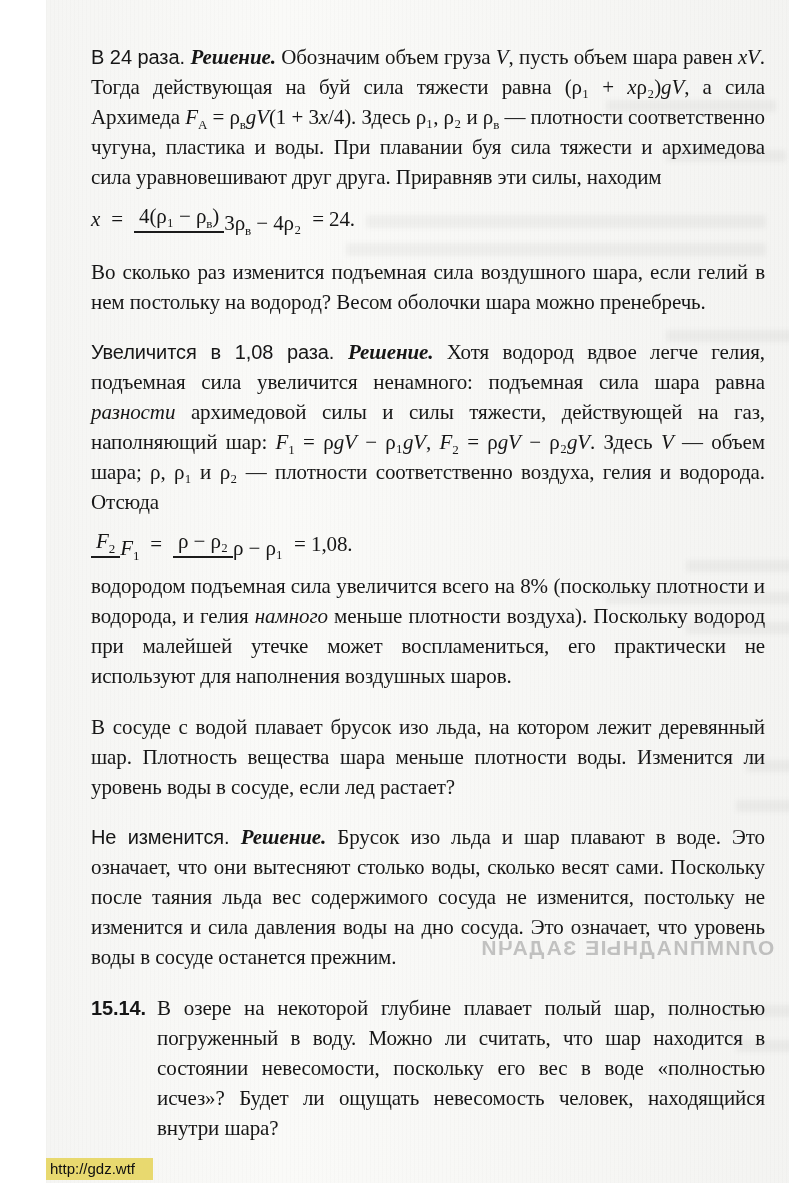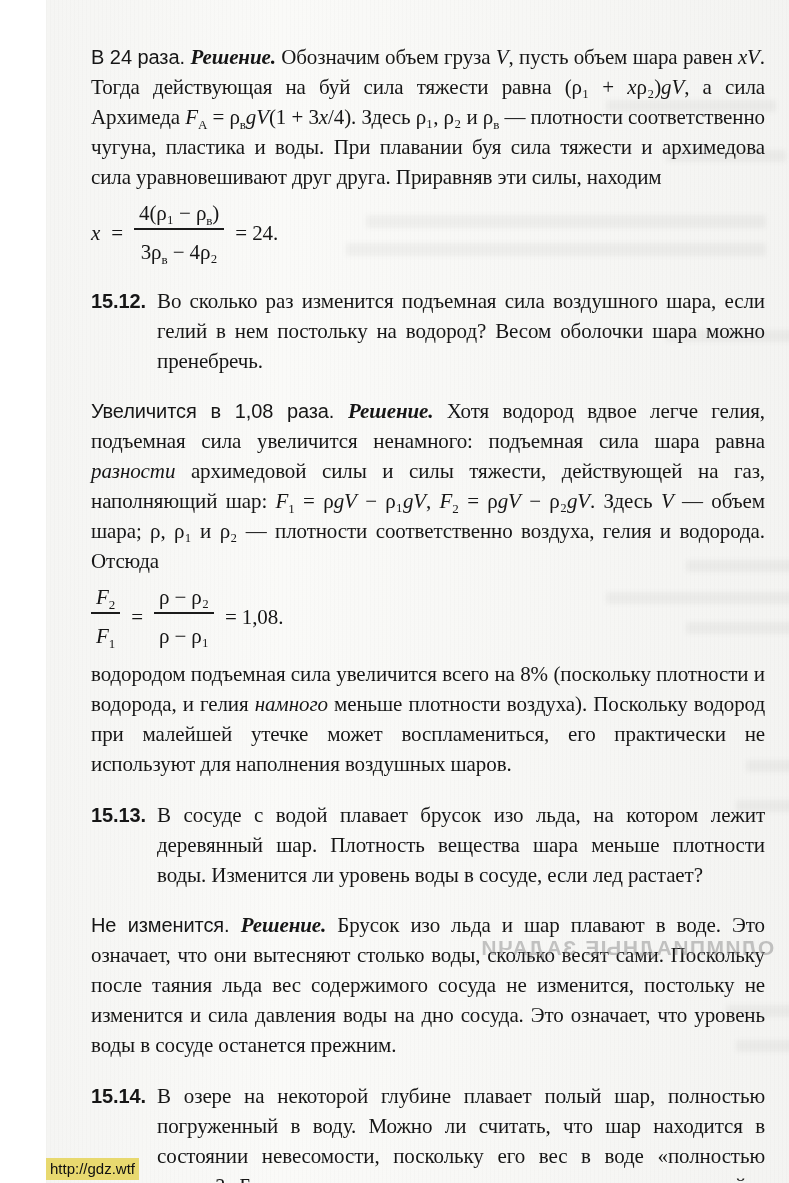--- a/index.html
+++ b/index.html
@@ -38,7 +38,7 @@
   .answer-para { margin-top:20px; }
 
   .formula-row { display:flex; align-items:center; gap:11px; margin:9px 0 10px; text-align:left; }
-  .frac { display:inline-flex; flex-direction:column; align-items:center; line-height:25px; }
+  .frac { display:inline-flex; flex-direction:row; align-items:center; line-height:25px; }
   .frac .top { padding:0 5px 2px; border-bottom:2px solid #1b1b1b; }
   .frac .bot { padding-top:10px; }
   .f-it { font-style:italic; }

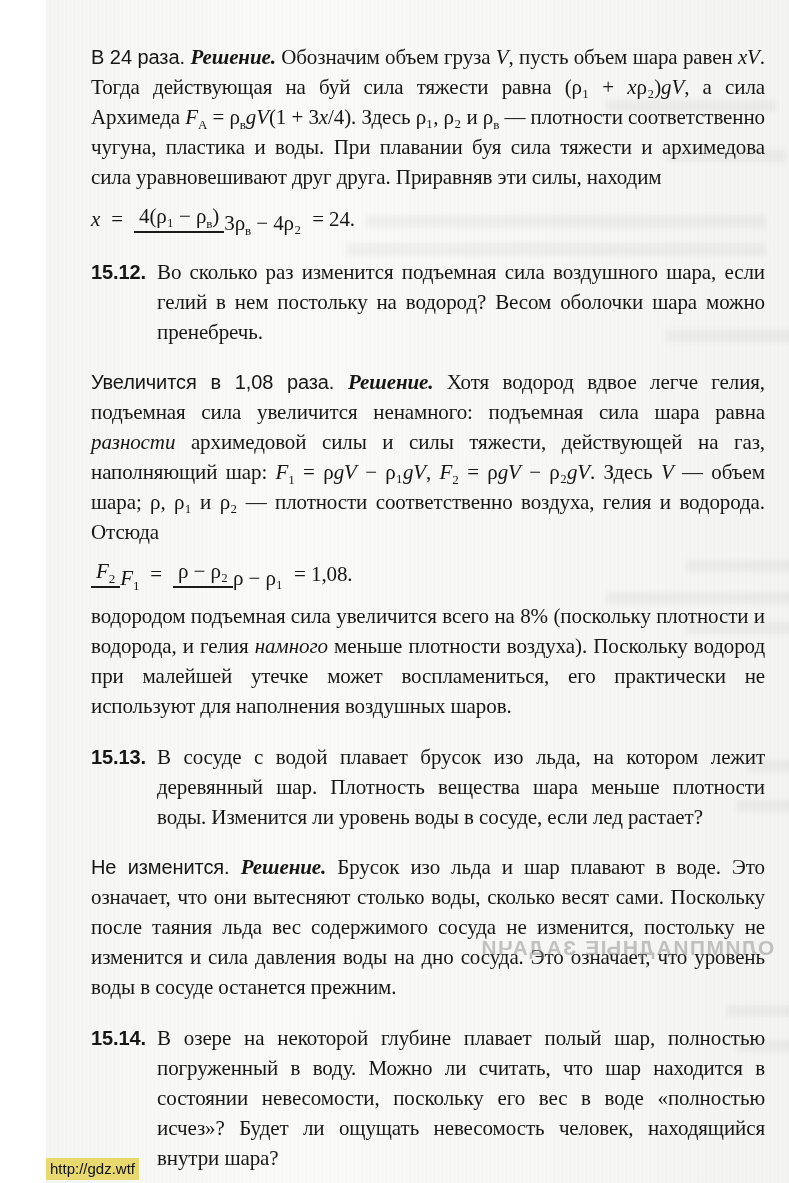--- a/index.html
+++ b/index.html
@@ -98,7 +98,6 @@
     </div>
 
     <div class="problem">
-      <span class="pnum">15.12.</span>
       <p class="ptext">Во сколько раз изменится подъемная сила воздушного шара, если гелий в нем постольку на водород? Весом оболочки шара можно пренебречь.</p>
     </div>
 

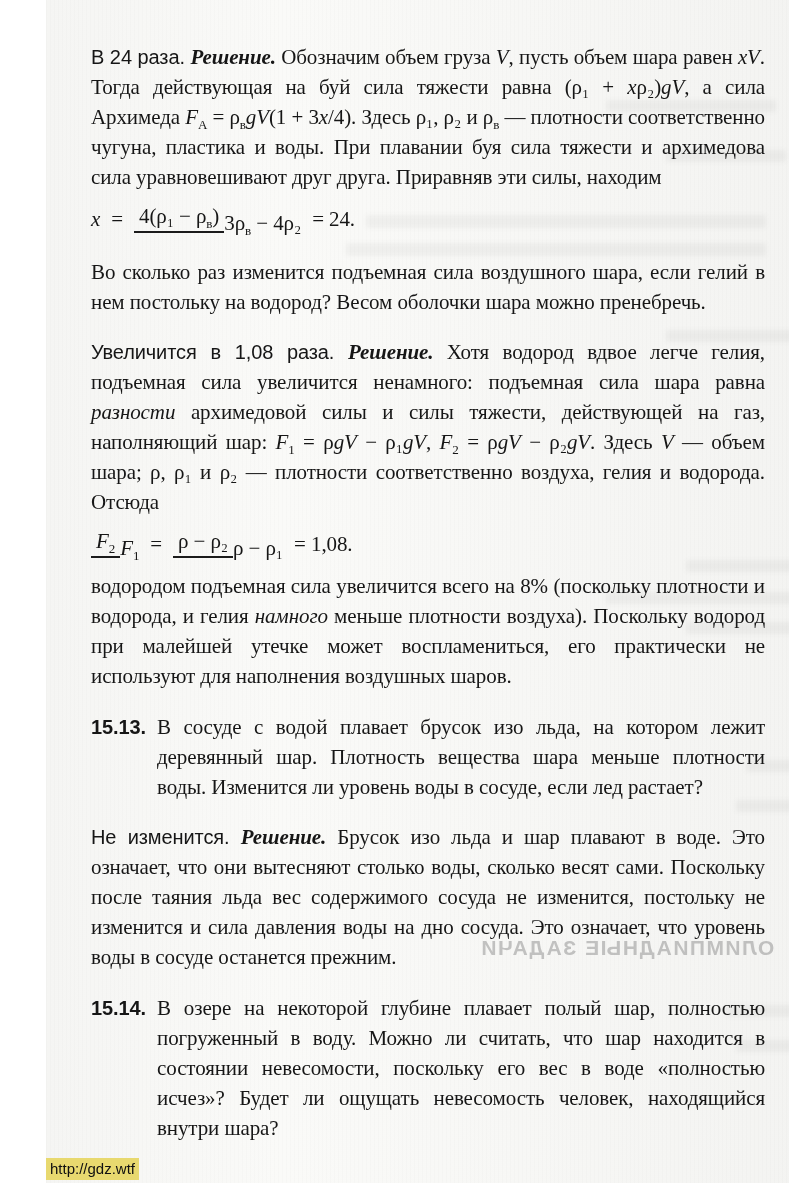--- a/index.html
+++ b/index.html
@@ -119,7 +119,6 @@
     <p class="para"><span>водородом подъемная сила увеличится всего на 8% (поскольку плотности и водорода, и гелия </span><span class="seg-it">намного</span><span> меньше плотности воздуха). Поскольку водород при малейшей утечке может воспламениться, его практически не используют для наполнения воздушных шаров.</span></p>
 
     <div class="problem">
-      <span class="pnum">15.13.</span>
       <p class="ptext">В сосуде с водой плавает брусок изо льда, на котором лежит деревянный шар. Плотность вещества шара меньше плотности воды. Изменится ли уровень воды в сосуде, если лед растает?</p>
     </div>
 

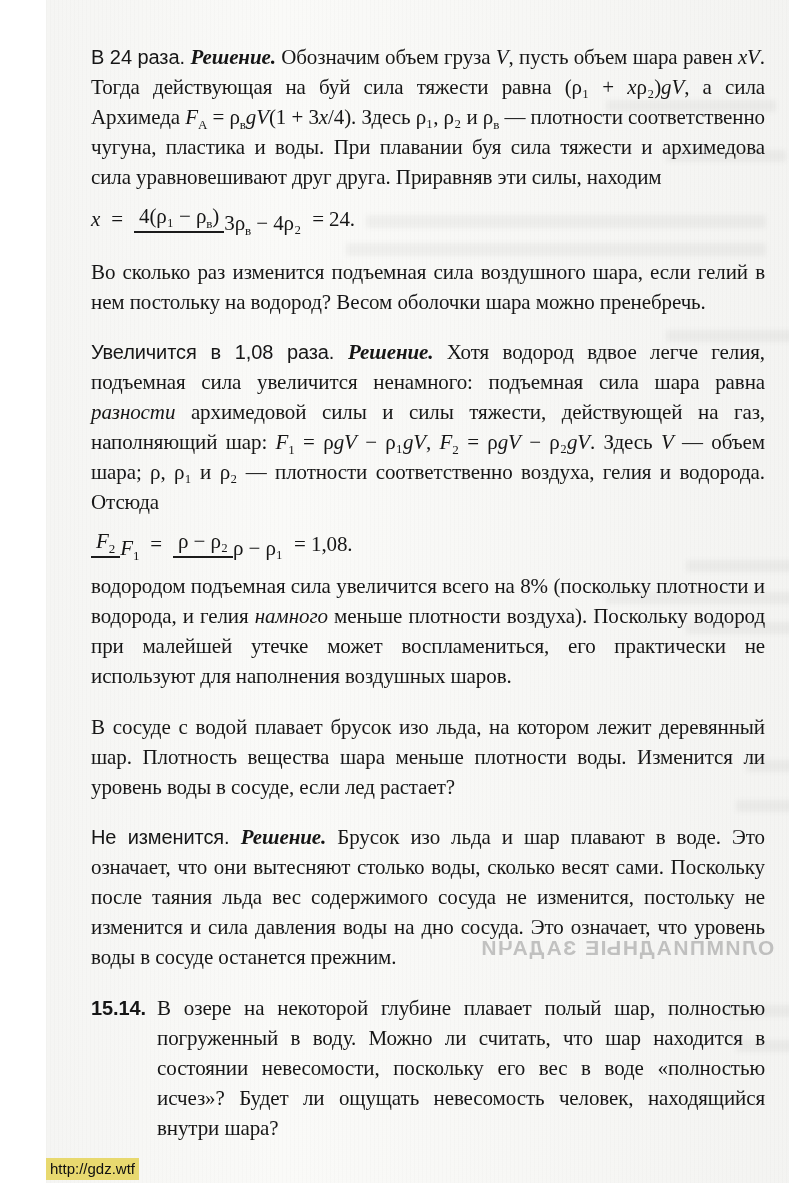--- a/index.html
+++ b/index.html
@@ -53,7 +53,7 @@
     position:absolute; left:0; bottom:3px;
     background:#e8d96f; color:#101010;
     font-family:"Liberation Sans","DejaVu Sans",sans-serif;
-    font-size:15px; line-height:19px; padding:1px 4px 2px 4px;
+    font-size:15px; line-height:19px; padding:1px 18px 2px 4px;
   }
 
   .bleed-mirror {

